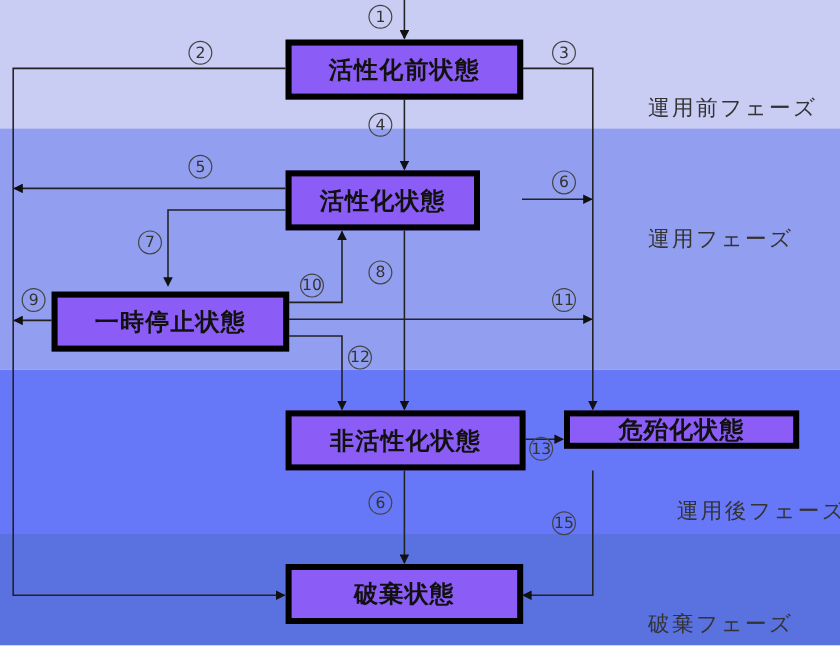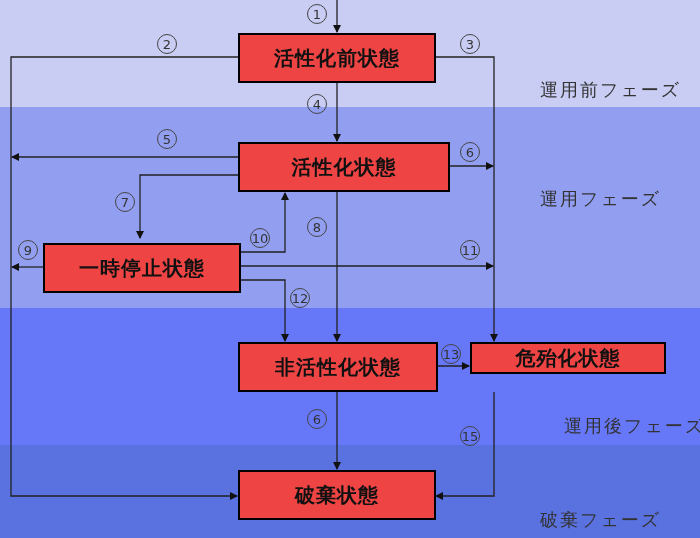--- a/index.html
+++ b/index.html
@@ -11,7 +11,7 @@
   #band-dis { top:445px; height:93px; background:#5a71e0; }
   .phase-label { position:absolute; font-size:18px; color:#333; letter-spacing:2px; white-space:nowrap; }
   svg { position:absolute; left:0; top:0; }
-  .box { position:absolute; background:#ef4444; border:2px solid #000000; box-sizing:border-box;
+  .box { position:absolute; background:#8b5cf6; border:5px solid #000000; box-sizing:border-box;
          display:flex; align-items:center; justify-content:center; font-size:20px; font-weight:bold; color:#111; letter-spacing:1px; }
   .num { position:absolute; font-size:13px; color:#333; width:20px; height:20px; border:1px solid #444; border-radius:50%;
          display:flex; align-items:center; justify-content:center; box-sizing:border-box; line-height:1; }

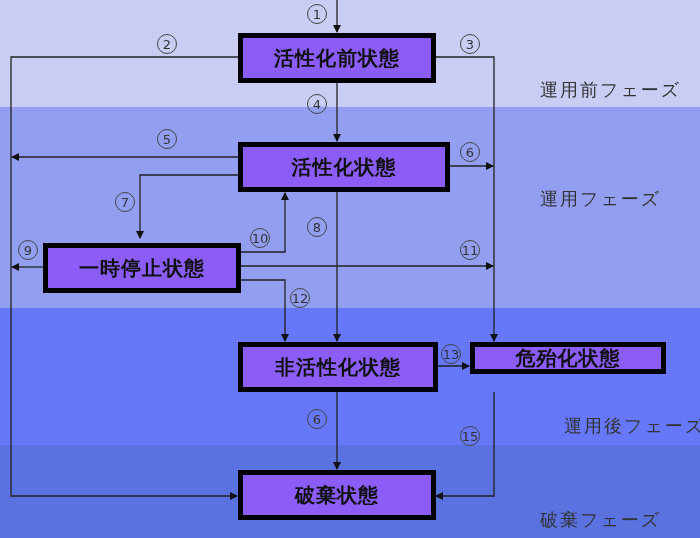--- a/index.html
+++ b/index.html
@@ -70,7 +70,7 @@
 </svg>
 
 <div class="box" style="left:238px;top:33px;width:198px;height:50px;">活性化前状態</div>
-<div class="box" style="left:238px;top:142px;width:212px;height:50px;">活性化状態</div>
+<div class="box" style="left:238px;top:142px;width:162px;height:50px;">活性化状態</div>
 <div class="box" style="left:43px;top:243px;width:198px;height:50px;">一時停止状態</div>
 <div class="box" style="left:238px;top:342px;width:200px;height:50px;">非活性化状態</div>
 <div class="box" style="left:470px;top:342px;width:196px;height:32px;">危殆化状態</div>

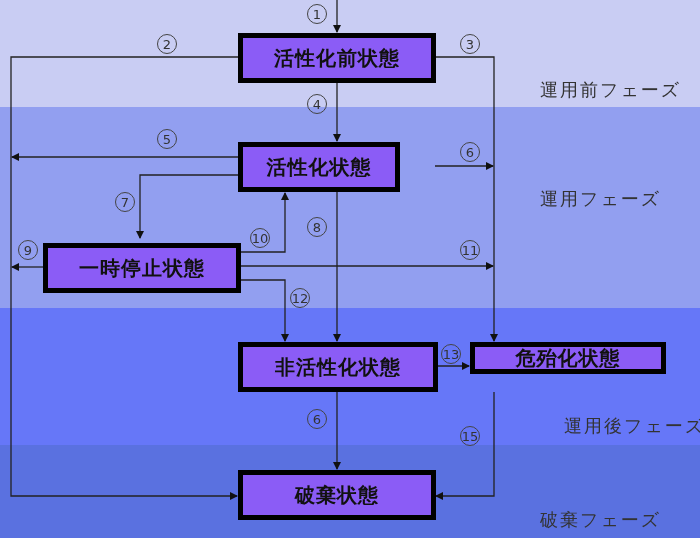--- a/index.html
+++ b/index.html
@@ -88,7 +88,7 @@
 <div class="num" style="left:250px;top:228px;">10</div>
 <div class="num" style="left:460px;top:240px;">11</div>
 <div class="num" style="left:290px;top:288px;">12</div>
-<div class="num" style="left:441px;top:344px;text-align:right;">13</div>
+<div class="num" style="left:441px;top:364px;text-align:right;">13</div>
 <div class="num" style="left:307px;top:409px;">6</div>
 <div class="num" style="left:460px;top:426px;">15</div>
 

